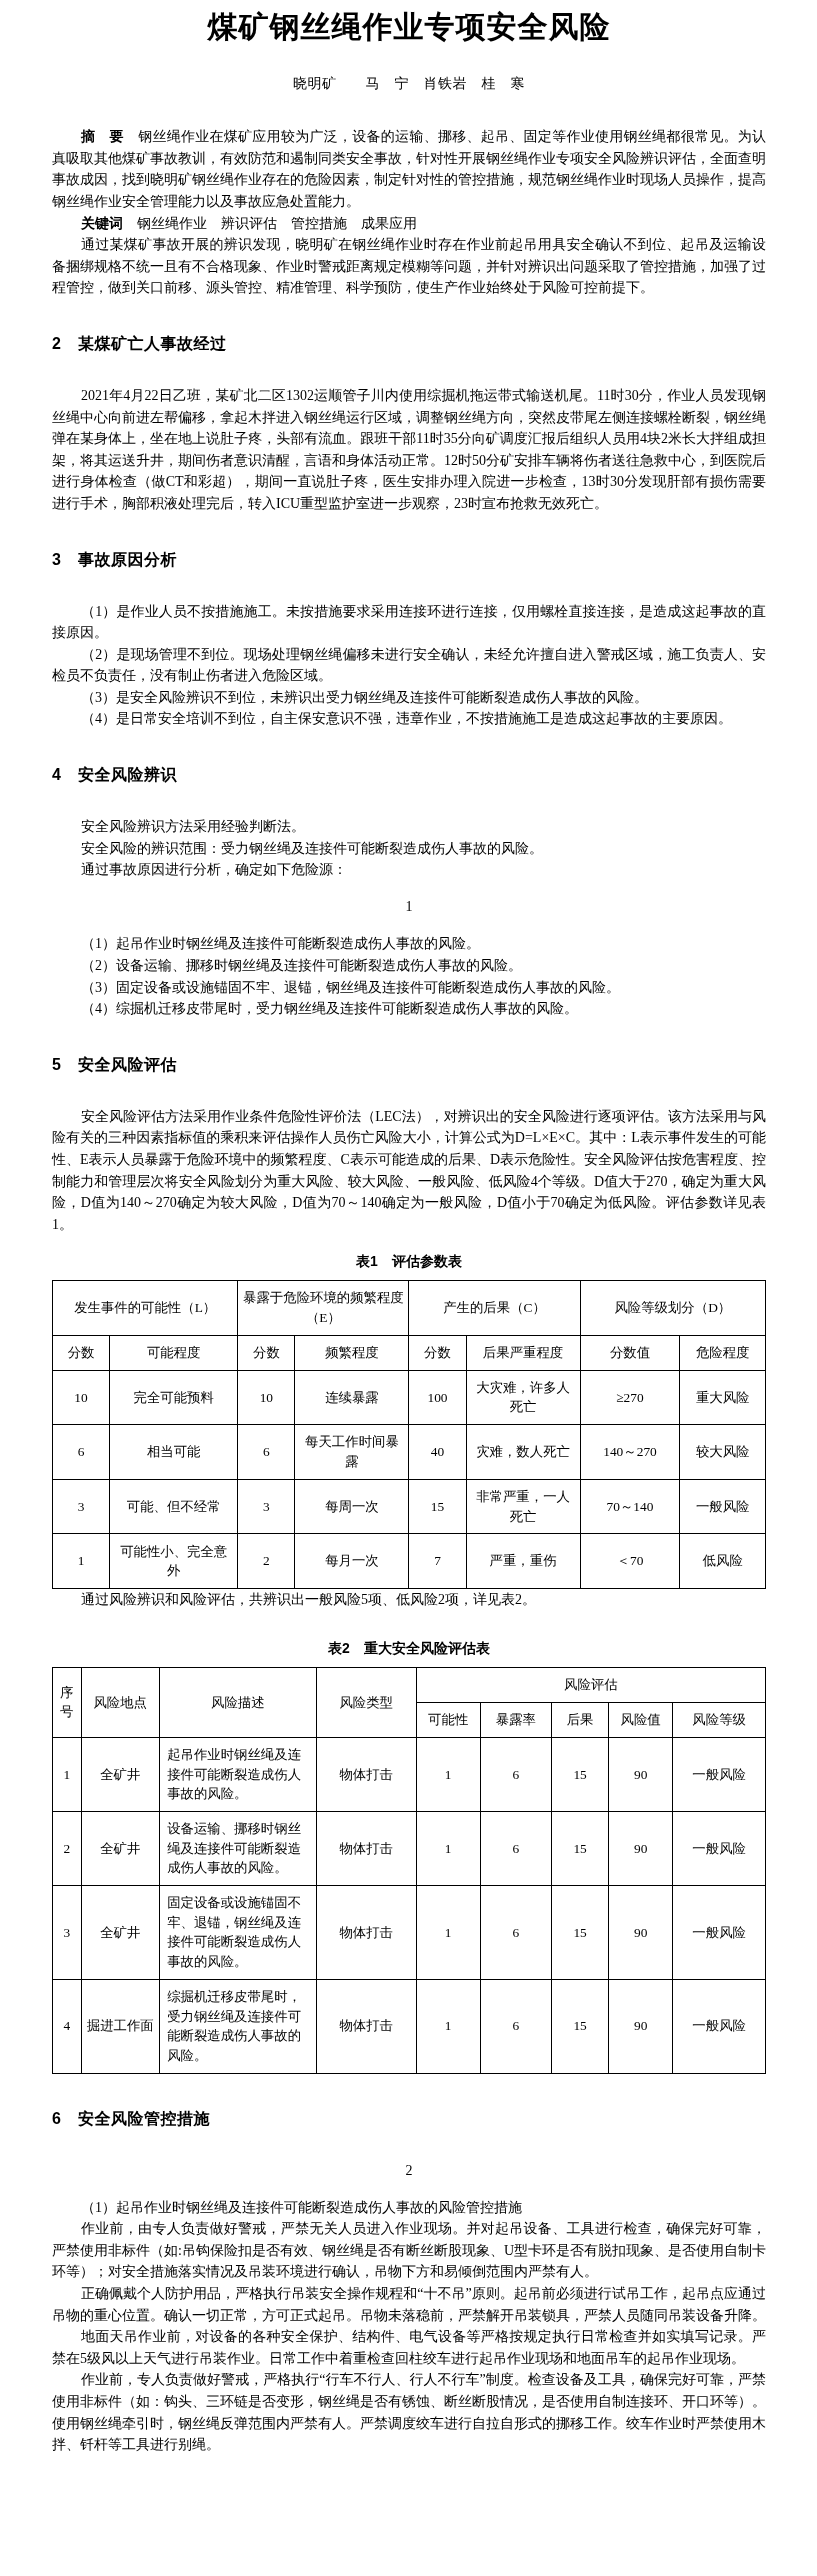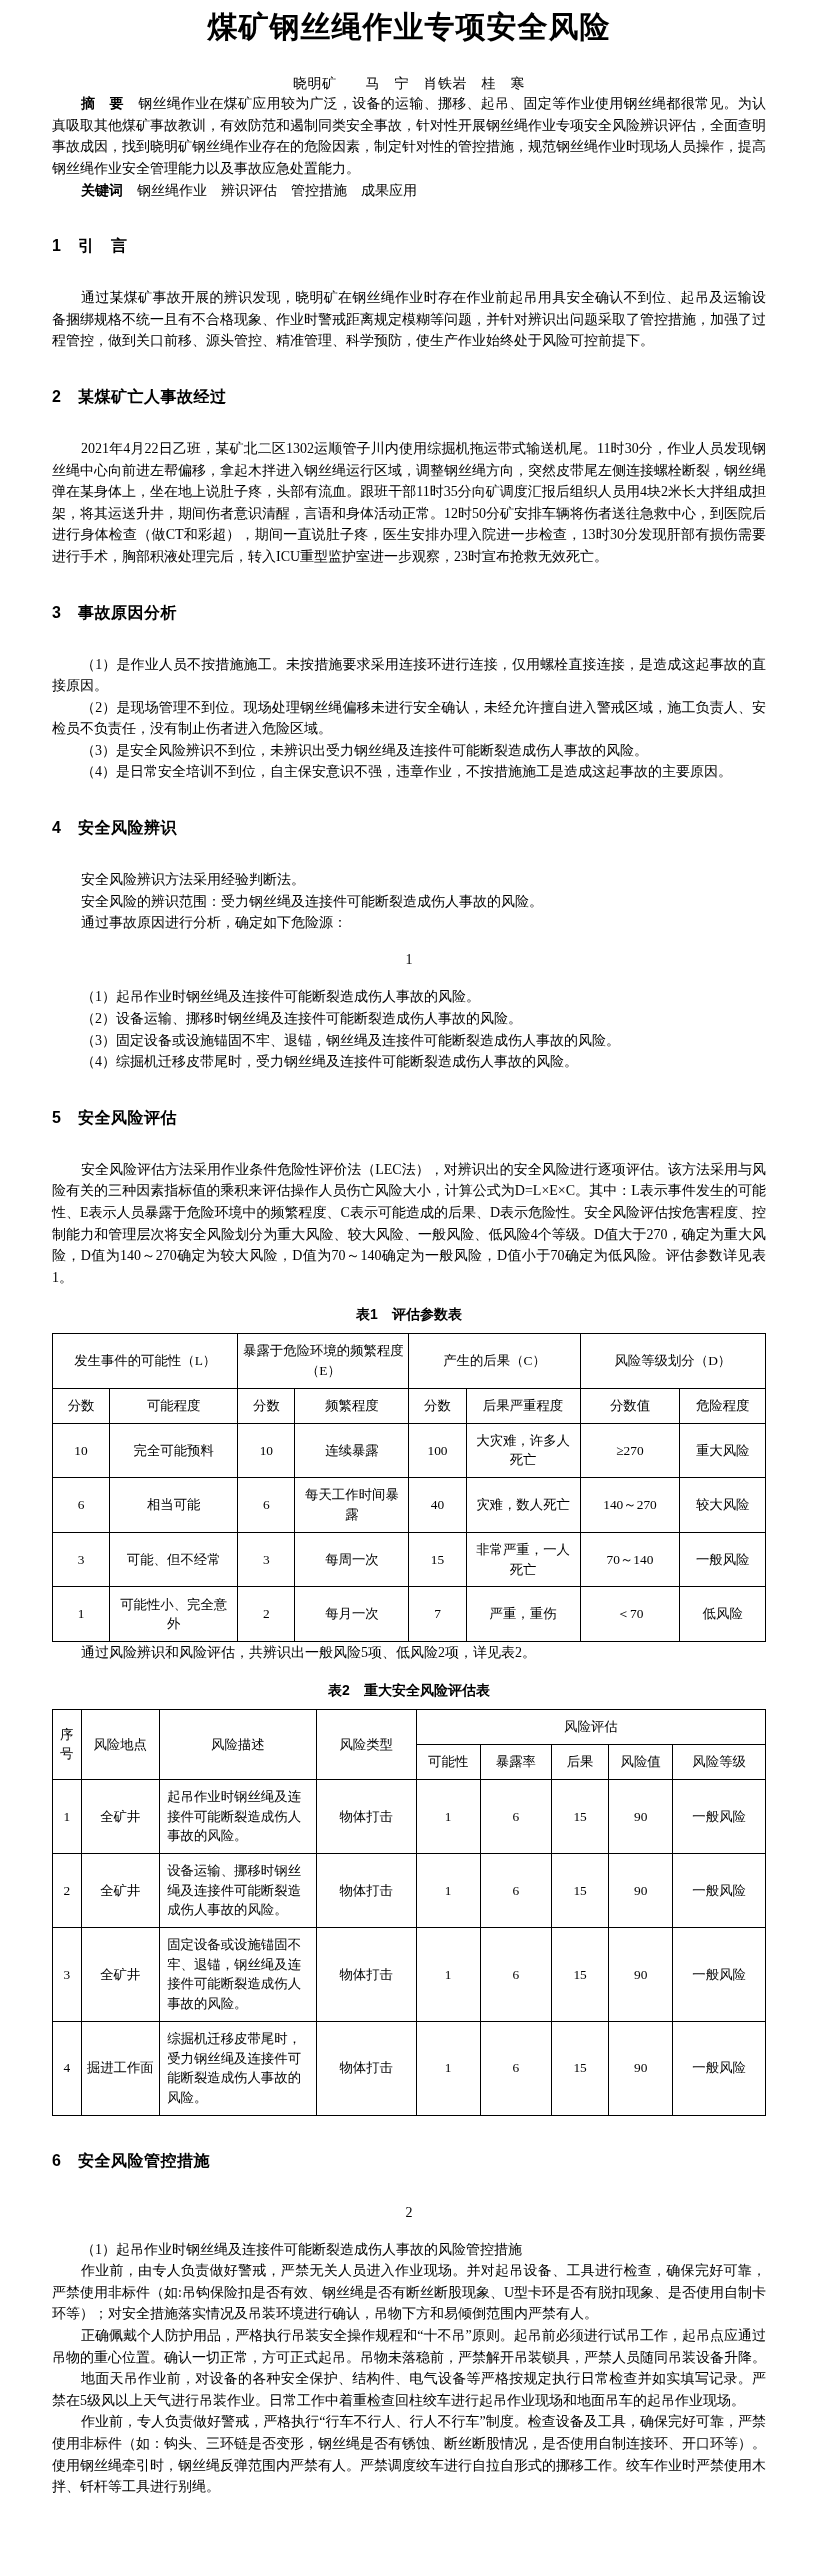--- a/index.html
+++ b/index.html
@@ -10,7 +10,7 @@
   .authors{font-size:14px;text-align:center;margin-top:30px;letter-spacing:0.5px;}
   p.body{font-size:14px;line-height:21.6px;margin:0;text-indent:29px;text-align:justify;}
   .lbl{font-family:"Liberation Sans","DejaVu Sans",sans-serif;font-weight:700;}
-  .abstract-block{}
+  .abstract-block{margin-top:33px;}
   .keywords{margin-top:2.1px;}
   h2.sec{font-family:"Liberation Sans","DejaVu Sans",sans-serif;font-weight:700;
          font-size:16px;margin:35px 0 30px 0;letter-spacing:0.5px;}

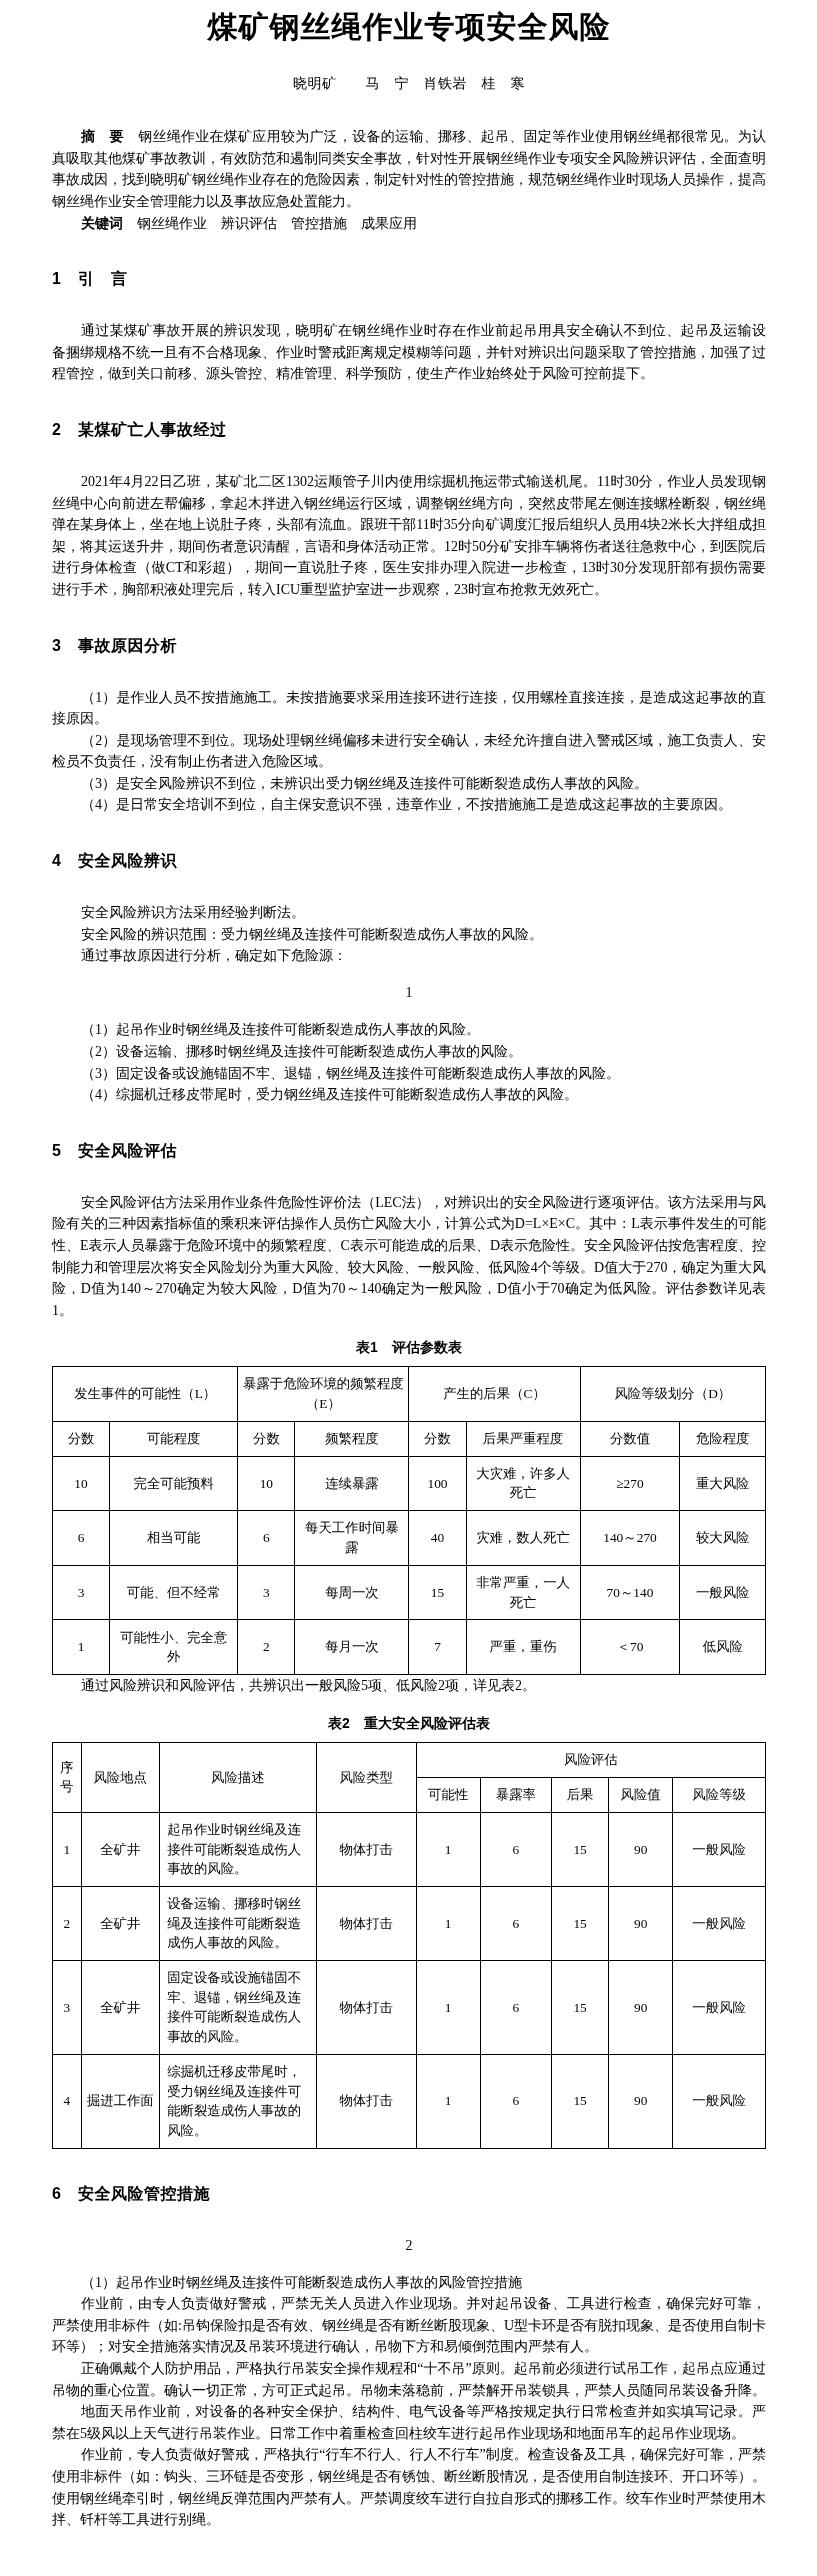--- a/index.html
+++ b/index.html
@@ -36,7 +36,6 @@
     <p class="body keywords"><span class="lbl">关键词</span>　<span>钢丝绳作业　辨识评估　管控措施　成果应用</span></p>
   </div>
 
-  <h2 class="sec">1　引　言</h2>
   <p class="body">通过某煤矿事故开展的辨识发现，晓明矿在钢丝绳作业时存在作业前起吊用具安全确认不到位、起吊及运输设备捆绑规格不统一且有不合格现象、作业时警戒距离规定模糊等问题，并针对辨识出问题采取了管控措施，加强了过程管控，做到关口前移、源头管控、精准管理、科学预防，使生产作业始终处于风险可控前提下。</p>
 
   <h2 class="sec">2　某煤矿亡人事故经过</h2>

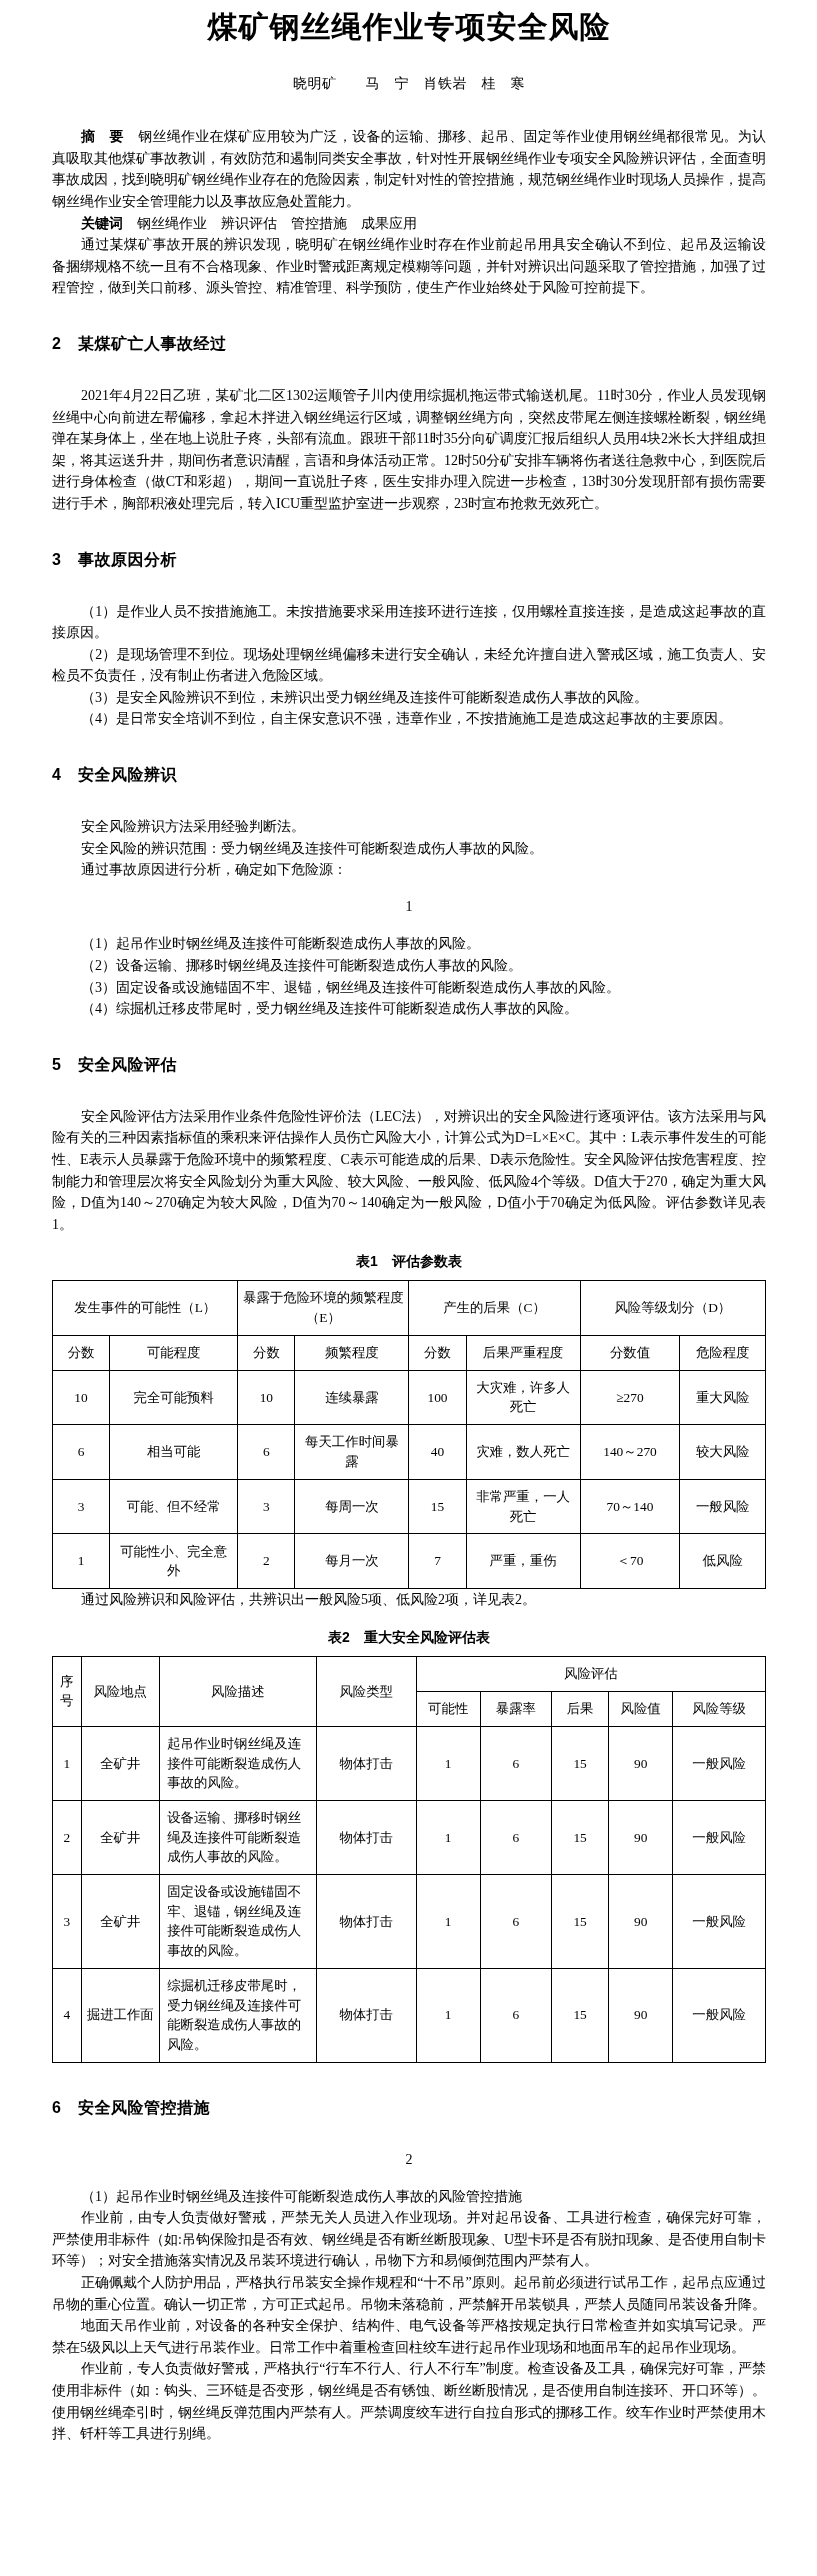--- a/index.html
+++ b/index.html
@@ -134,7 +134,7 @@
 
   <p class="body" style="">通过风险辨识和风险评估，共辨识出一般风险5项、低风险2项，详见表2。</p>
 
-  <div class="tbl-caption" style="margin-top:18px;">表2　重大安全风险评估表</div>
+  <div class="tbl-caption" style="margin-top:29px;">表2　重大安全风险评估表</div>
   <table class="grid">
     <colgroup>
       <col style="width:4%">

